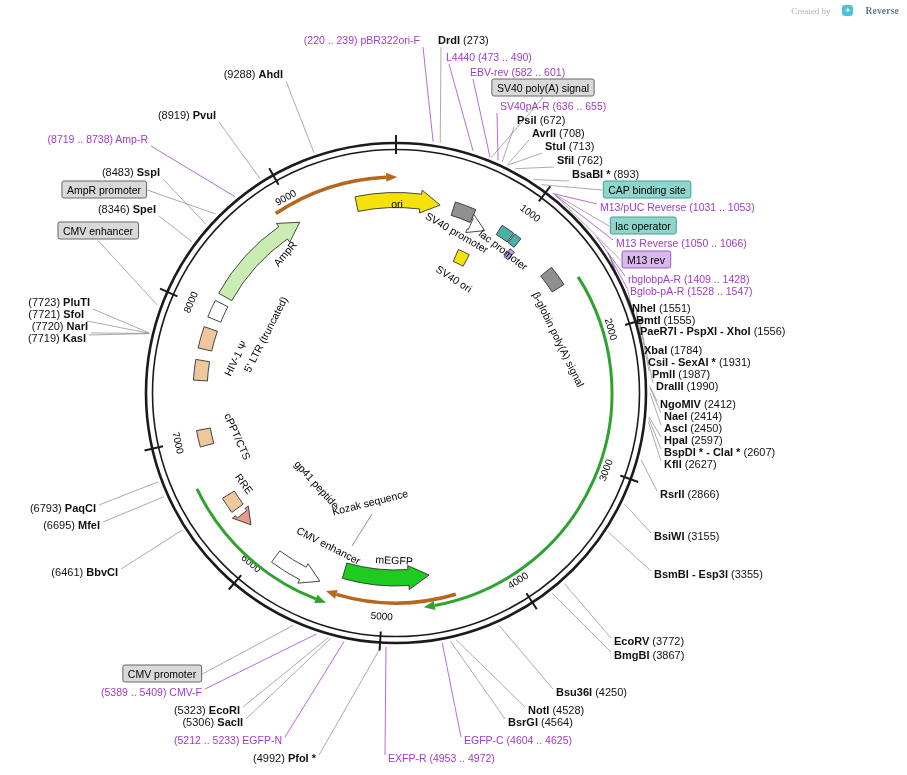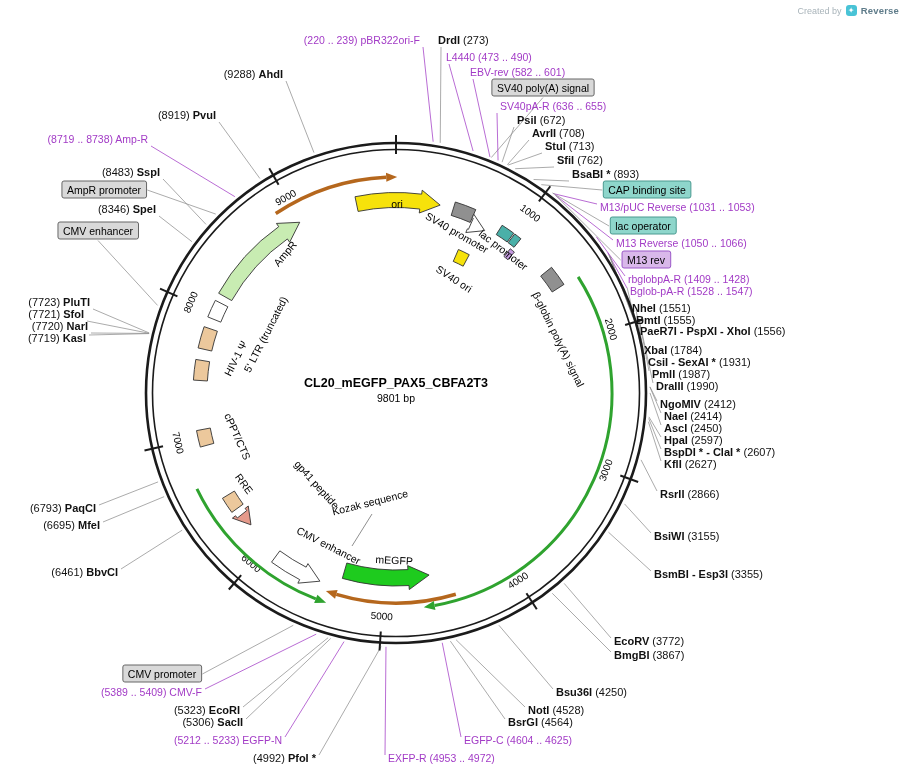--- a/index.html
+++ b/index.html
@@ -6,7 +6,7 @@
   body{font-family:"Liberation Sans", sans-serif;}
   .stage{position:relative;width:907px;height:775px;background:#fff;overflow:hidden;}
   .stage svg.map{position:absolute;left:0;top:0;}
-  .credit{position:absolute;top:5px;right:8px;font-size:9px;color:#a9b4ba;display:flex;align-items:center;gap:4px;}
+  .credit{position:absolute;top:5px;right:8px;font-size:9px;color:#a9b4ba;display:flex;align-items:center;gap:12px;font-family:Liberation Serif, serif;}
   .credit .brand{color:#5f7c8a;font-weight:bold;font-size:9.5px;letter-spacing:.2px;}
   .credit .logo{width:11px;height:11px;background:#49c3d6;border-radius:3px;display:inline-flex;align-items:center;justify-content:center;color:#fff;font-size:8px;line-height:1;}
   .center-label{position:absolute;left:396px;top:390px;transform:translate(-50%,-50%);text-align:center;pointer-events:none;}

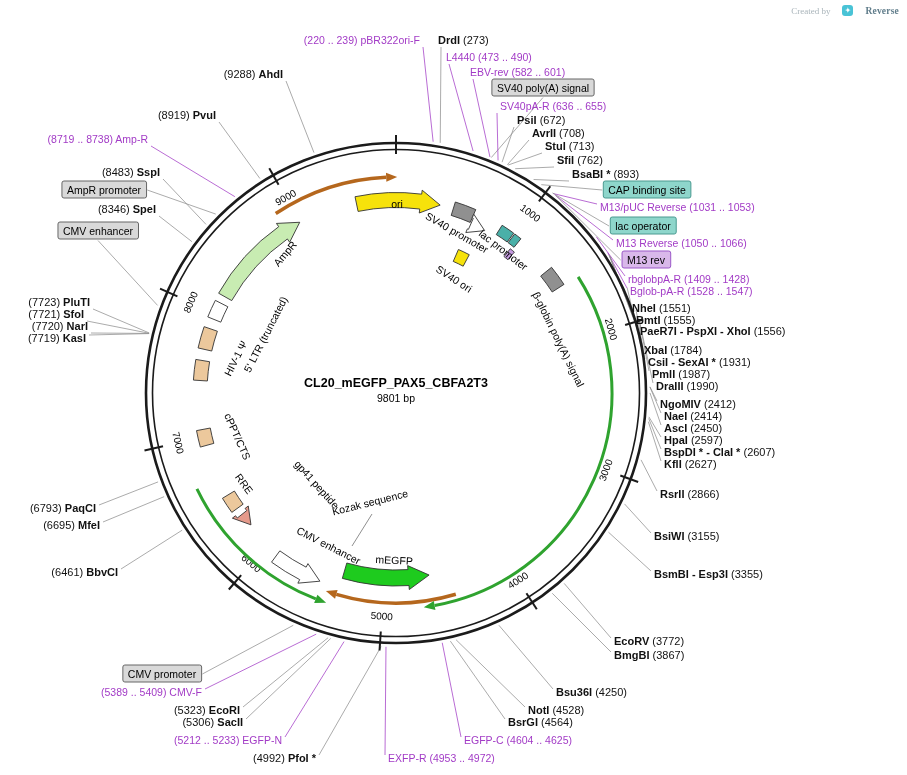--- a/index.html
+++ b/index.html
@@ -225,10 +225,6 @@
     <span class="brand">Reverse</span>
   </div>
 
-  <div class="center-label">
-    <div class="title">CL20_mEGFP_PAX5_CBFA2T3</div>
-    <div class="bp">9801 bp</div>
-  </div>
 </div>
 
 </body></html>

